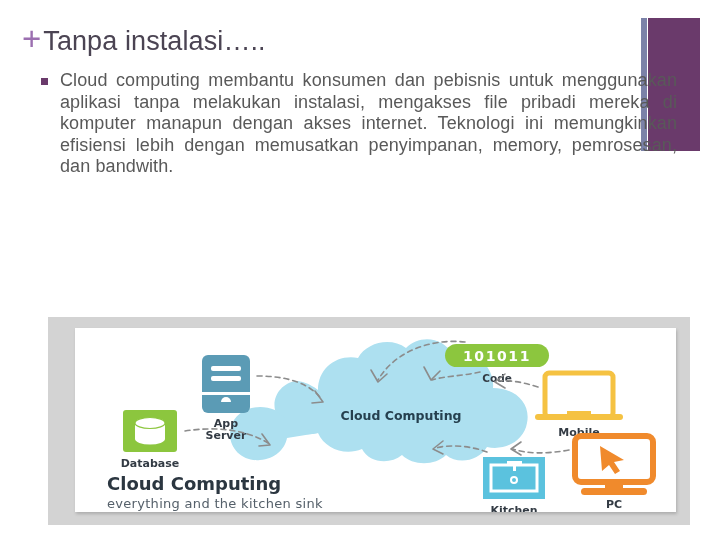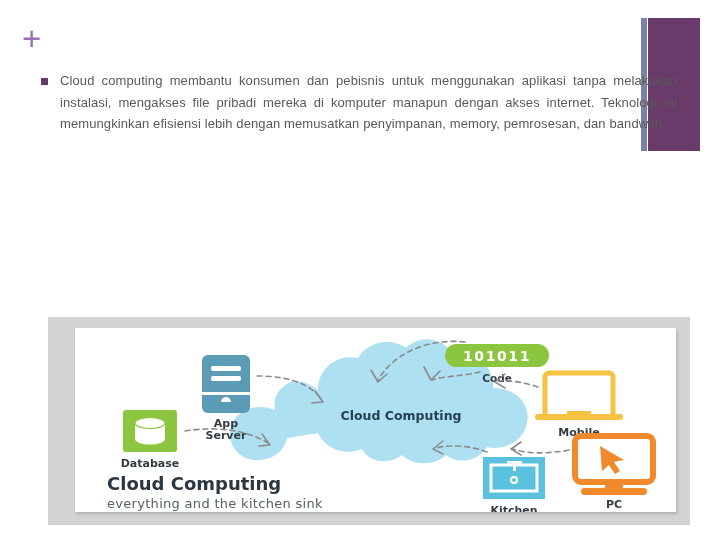--- a/index.html
+++ b/index.html
@@ -162,6 +162,7 @@
 
 <div class="title-row">
   <span class="plus-icon">+</span>
+  <span class="title-text">Tanpa instalasi…..</span>
 </div>
 
 <div class="bullet-block">

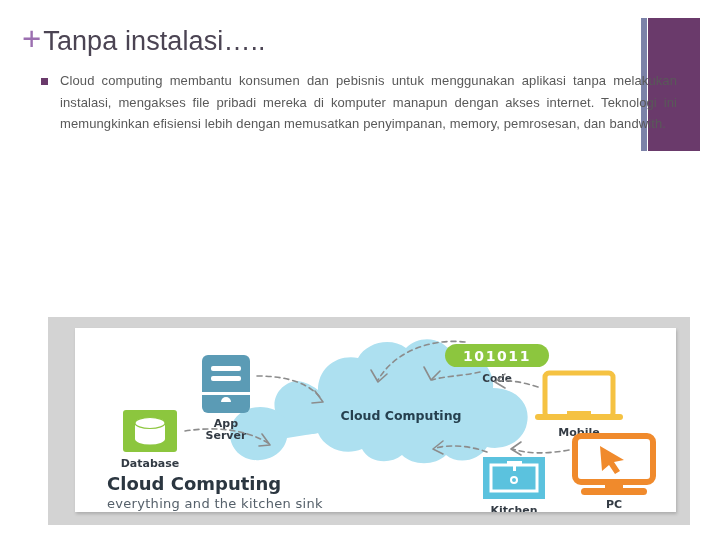--- a/index.html
+++ b/index.html
@@ -76,7 +76,7 @@
     margin-right: 12px;
   }
   .bullet-text {
-    font-size: 13px;
+    font-size: 18px;
     line-height: 21.5px;
     color: #595959;
     text-align: justify;

